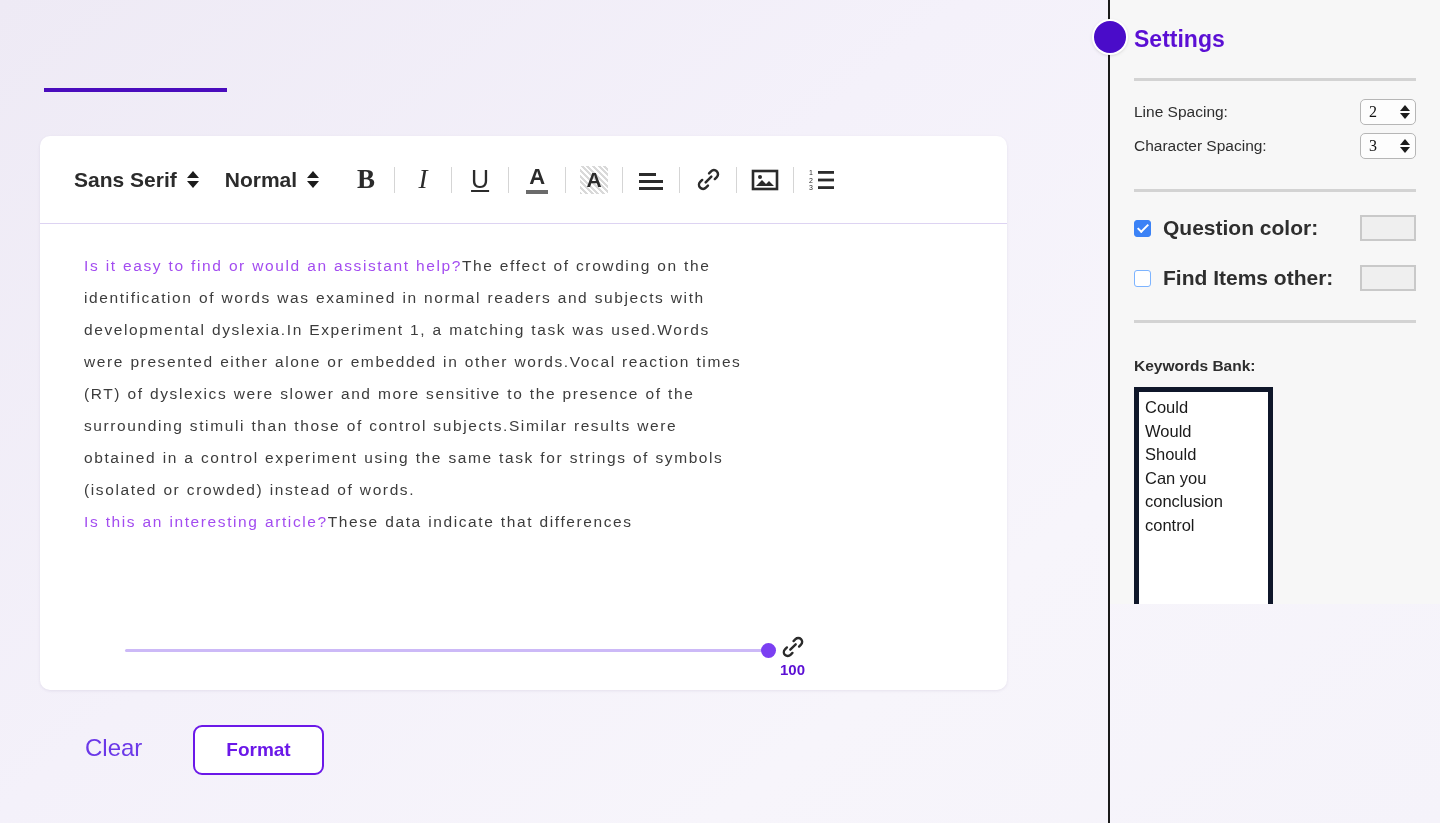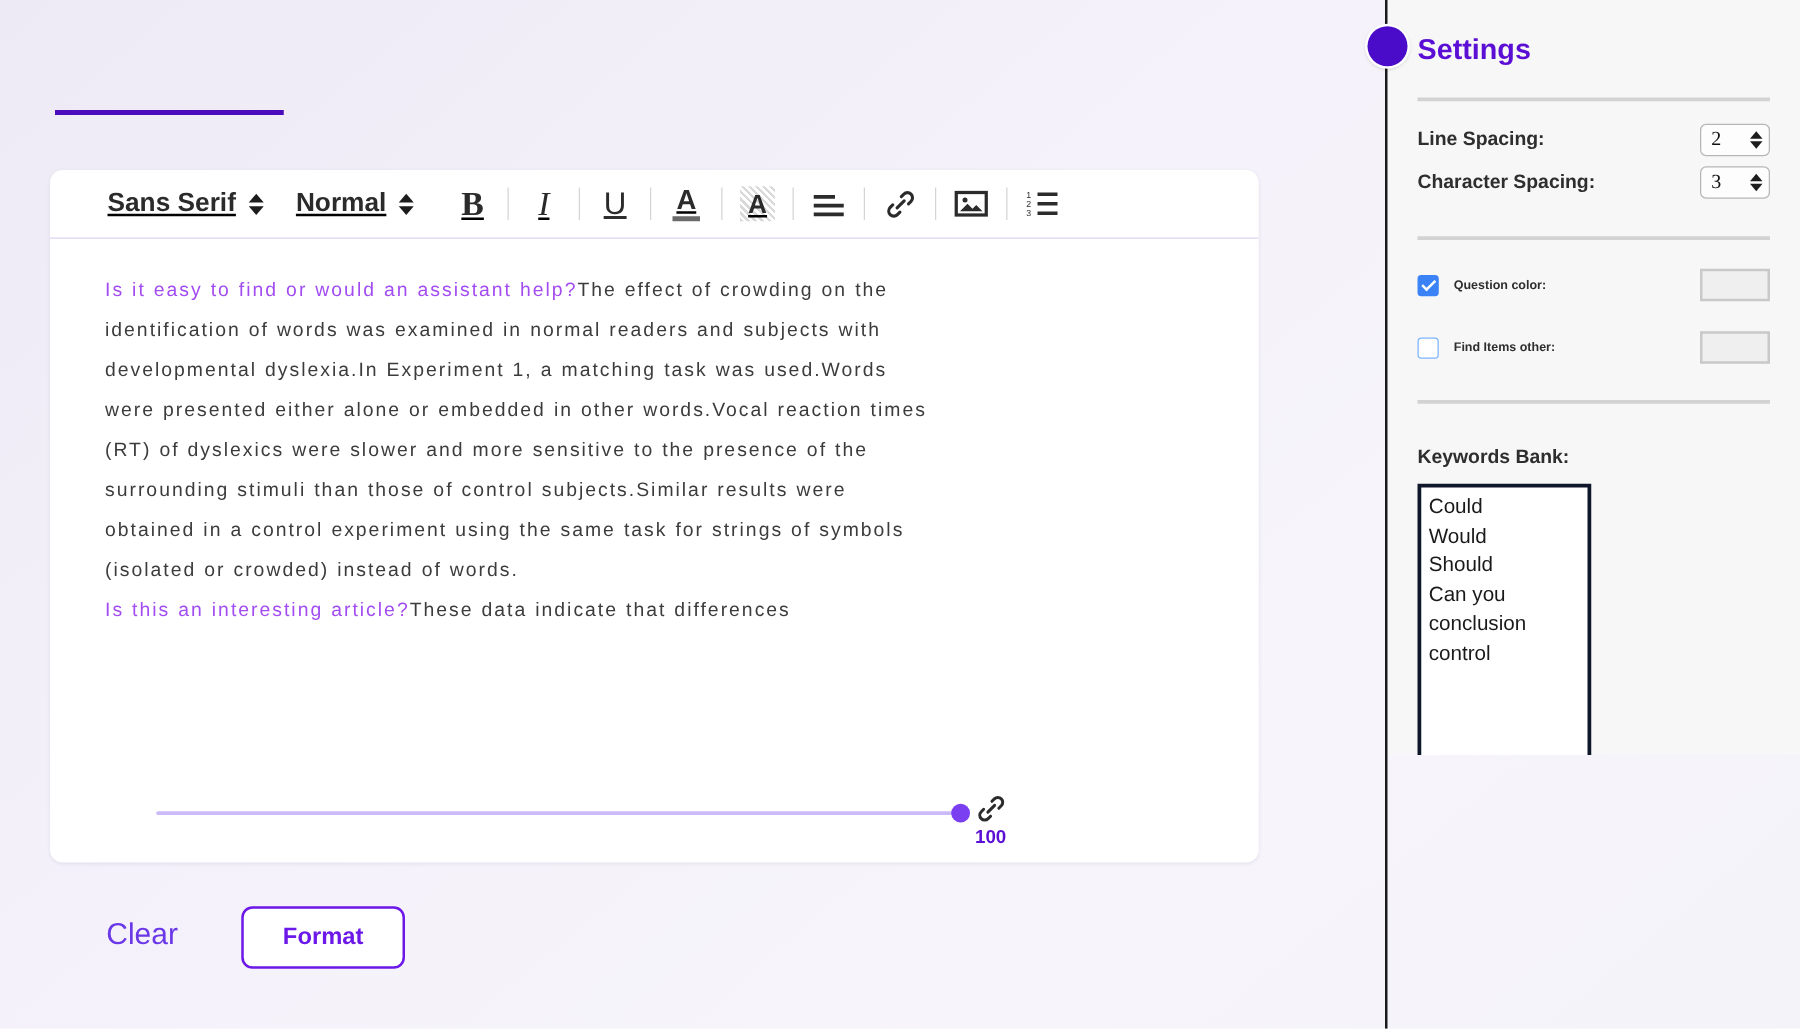--- a/index.html
+++ b/index.html
@@ -277,7 +277,7 @@
   }
   .setting-label {
     font-size: 15.5px;
-    font-weight: bold;
+    font-weight: normal;
     color: #2e2e2e;
   }
   .stepper {

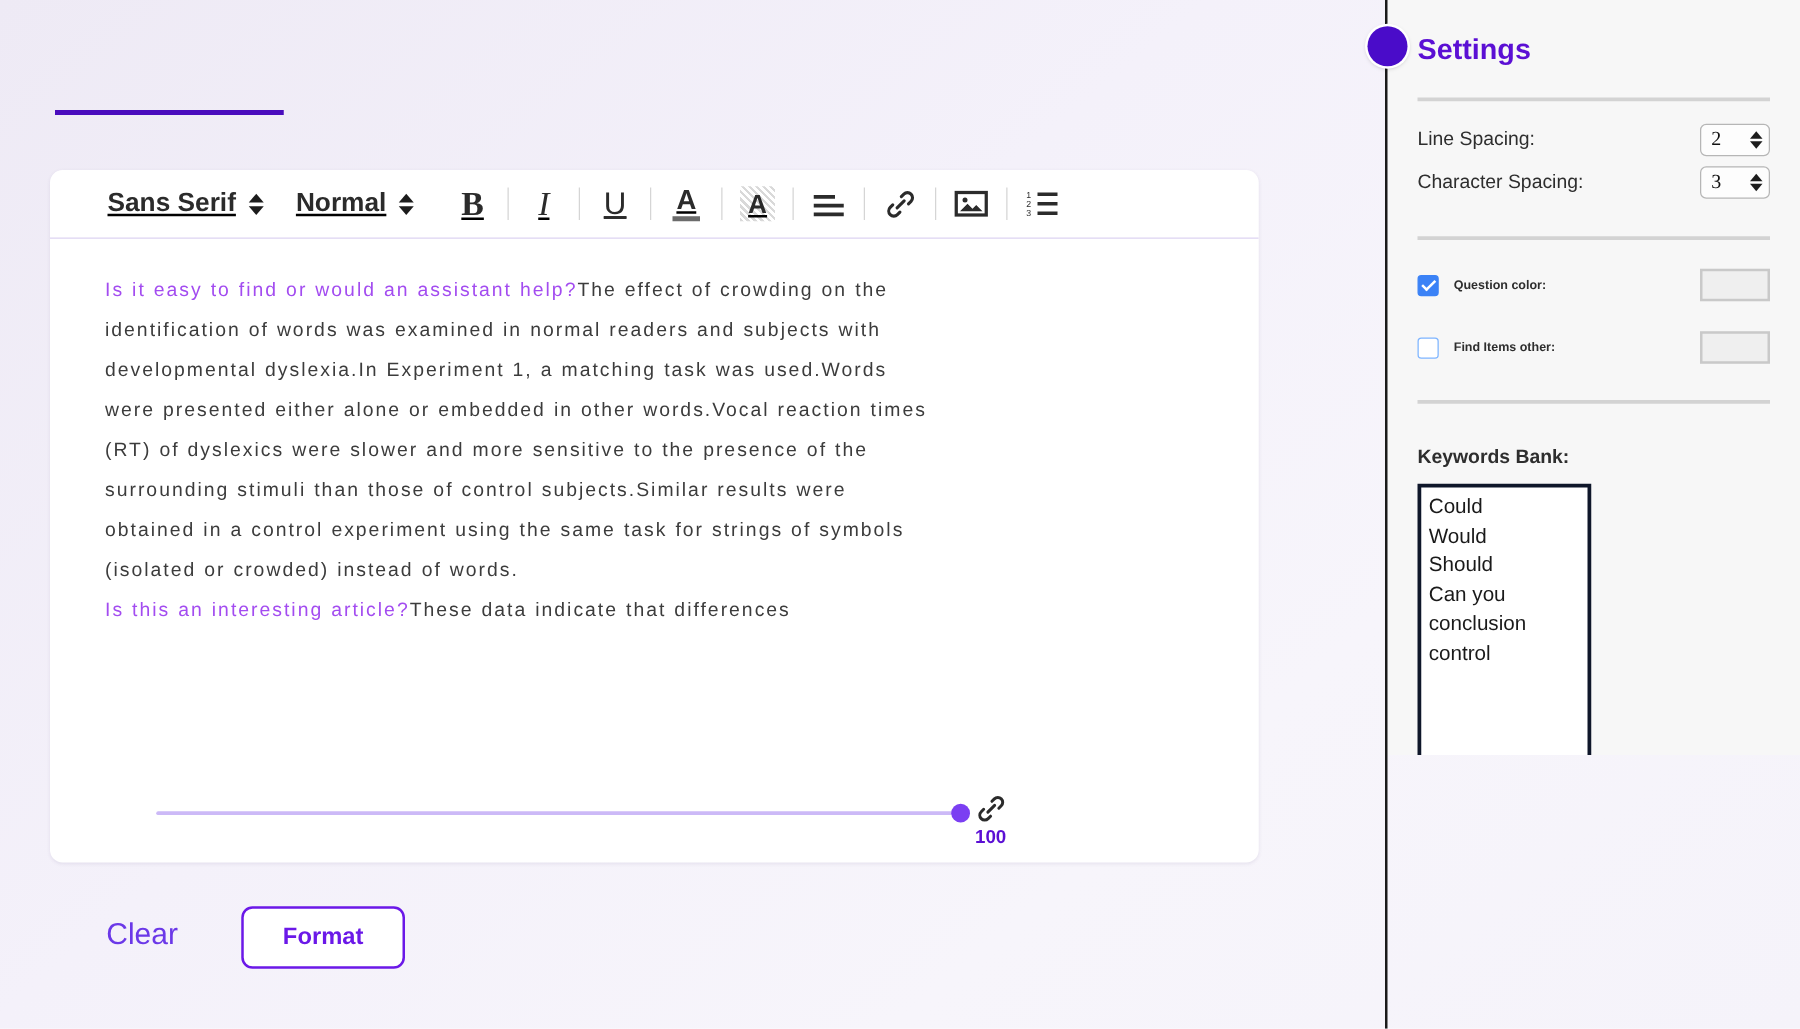--- a/index.html
+++ b/index.html
@@ -56,13 +56,12 @@
 
   #editor-toolbar {
     position: relative;
-    height: 55px;
+    height: 88px;
     border-bottom: 1px solid #ddd3f2;
     display: flex;
     align-items: center;
-    padding-left: 46px;
+    padding-left: 34px;
     gap: 0px;
-    text-decoration: underline;
   }
 
   .tb-select {

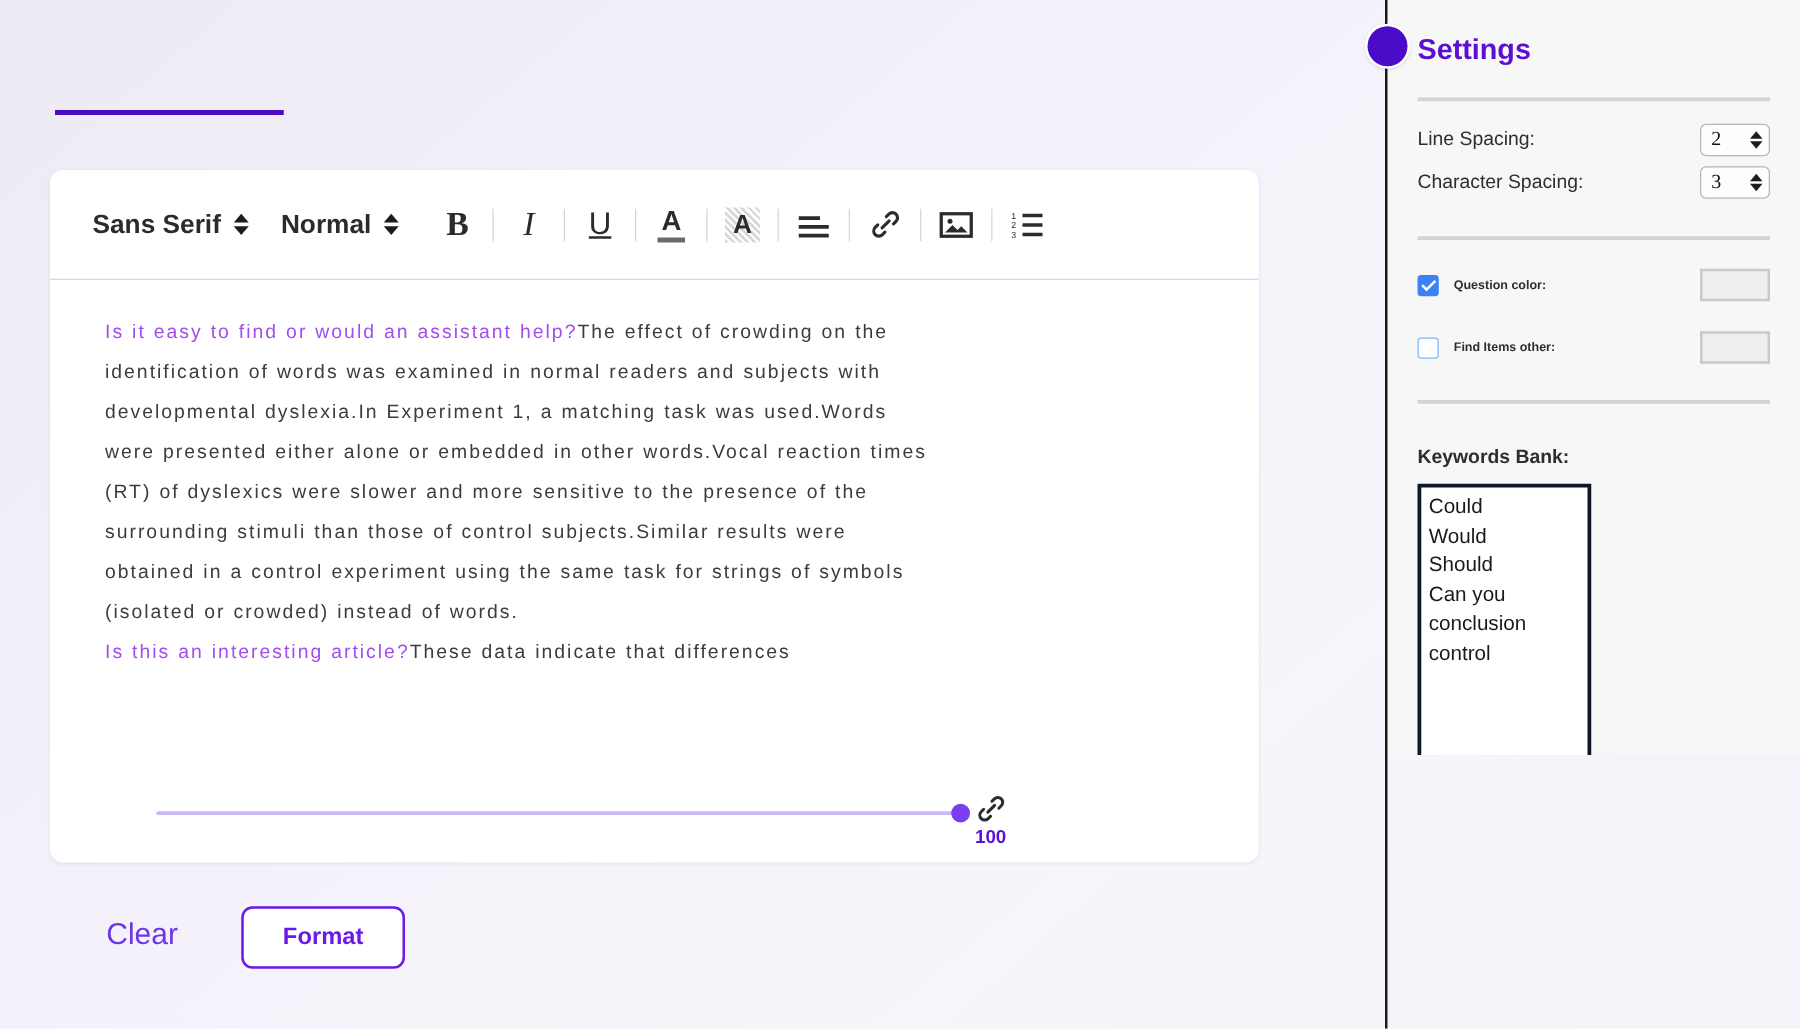--- a/index.html
+++ b/index.html
@@ -336,7 +336,7 @@
     border: 1.5px solid #7db4ff;
   }
   .check-label {
-    font-size: 10px;
+    font-size: 21px;
     font-weight: bold;
     color: #2e2e2e;
     flex: 1;

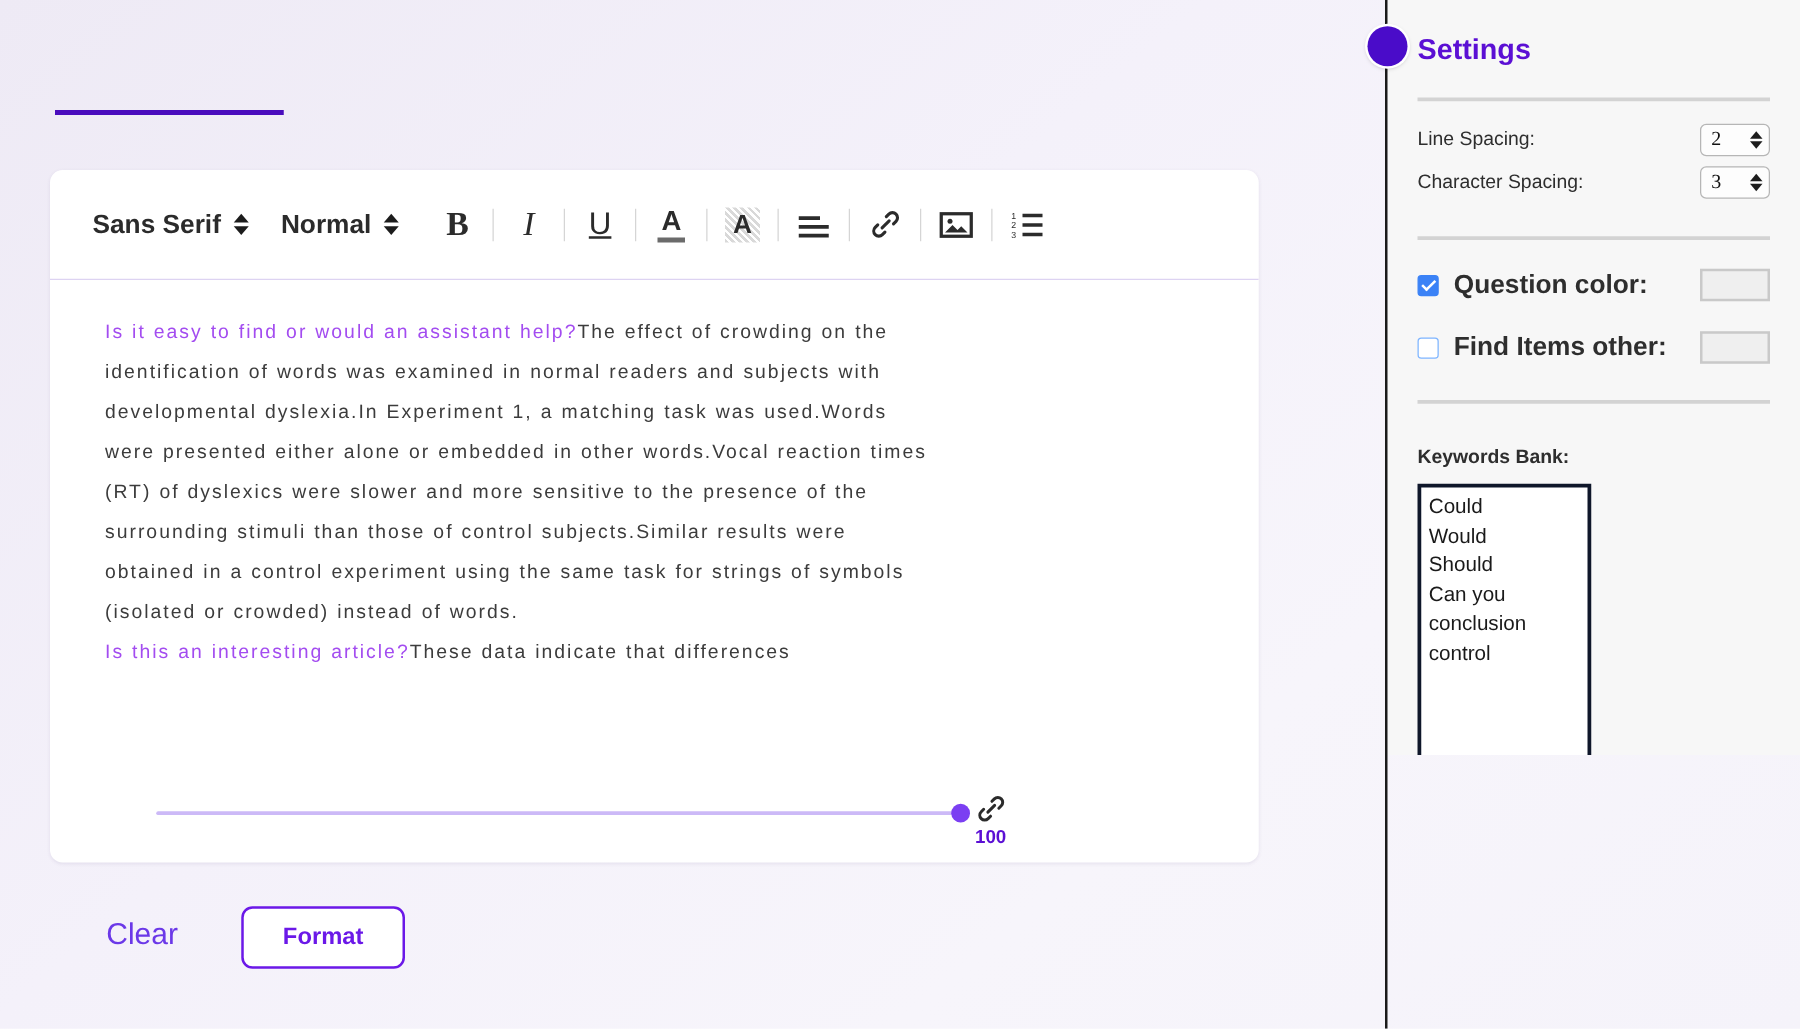--- a/index.html
+++ b/index.html
@@ -363,7 +363,7 @@
     width: 139px;
     height: 234px;
     background: #ffffff;
-    border: 3px solid #0f172a;
+    border: 5px solid #0f172a;
     padding: 4px 0 0 6px;
     overflow: hidden;
     cursor: default;

